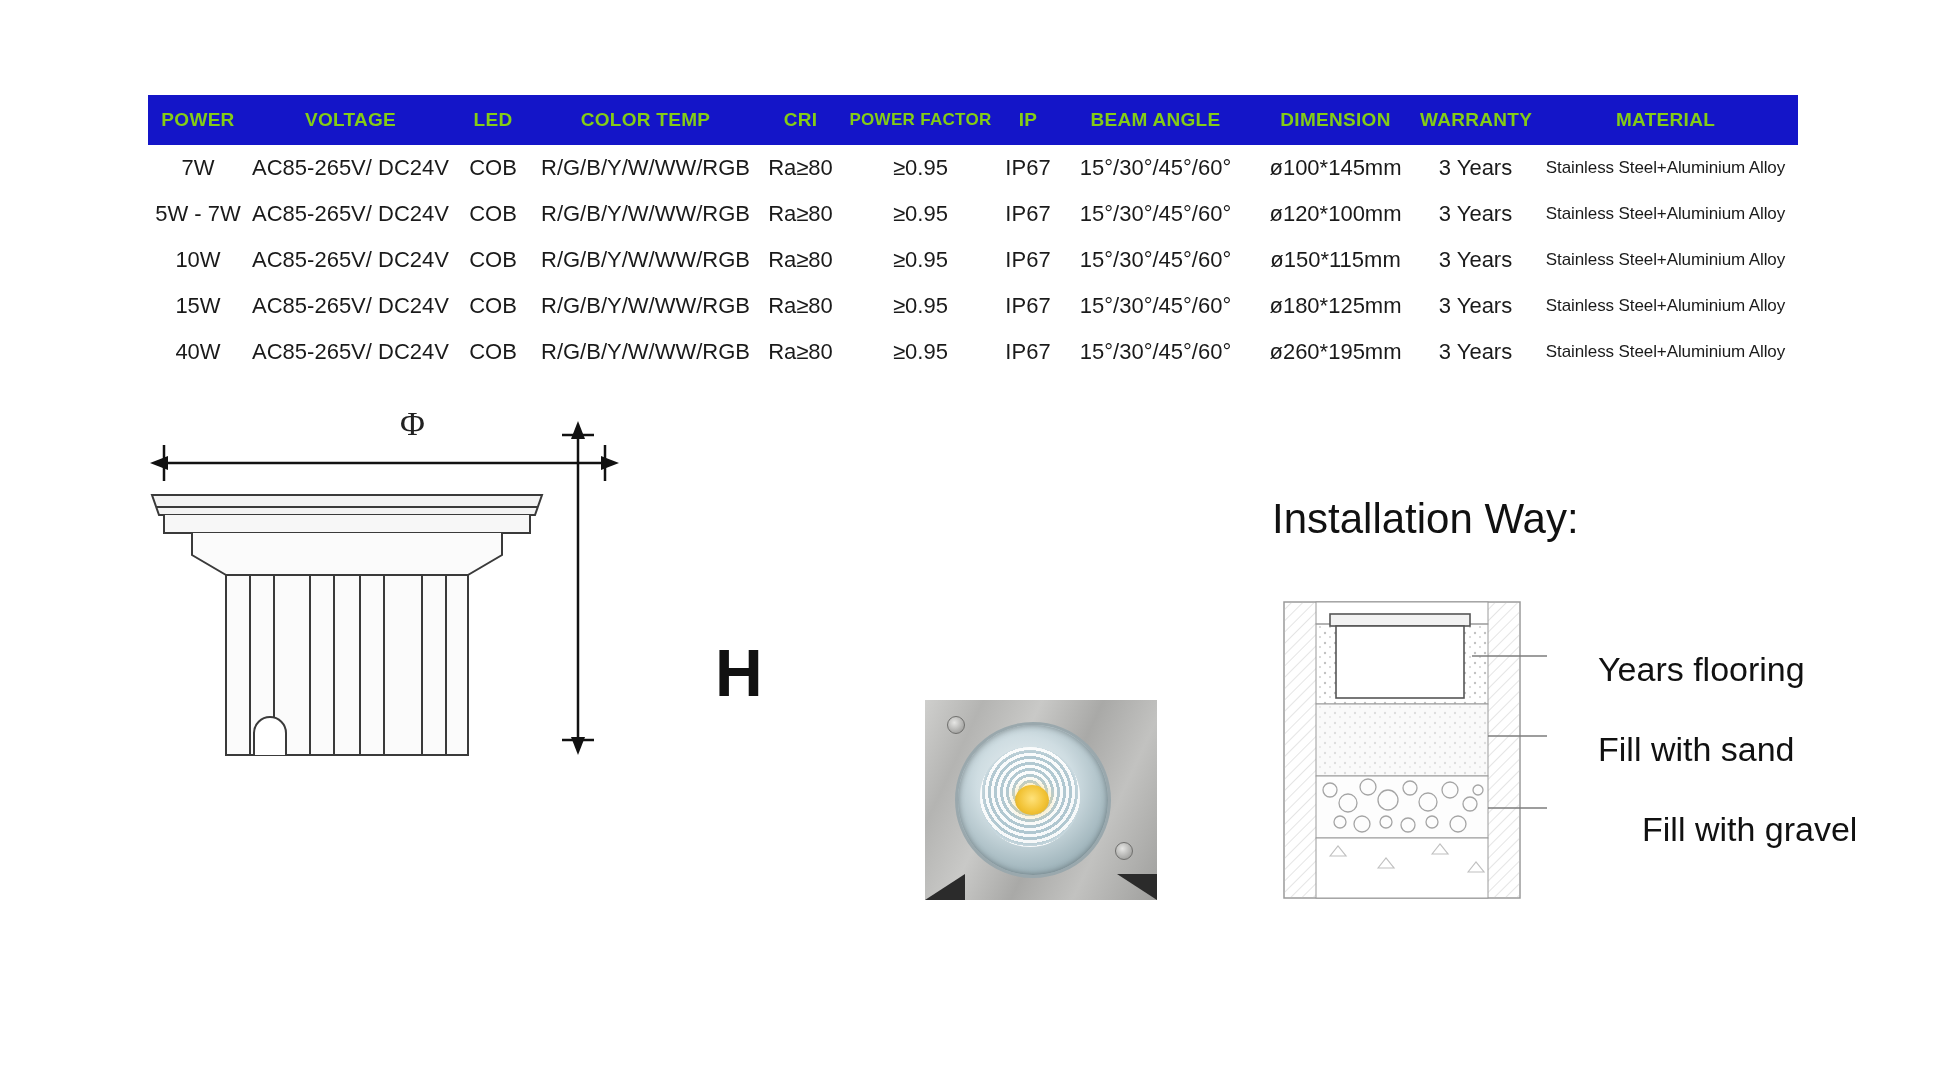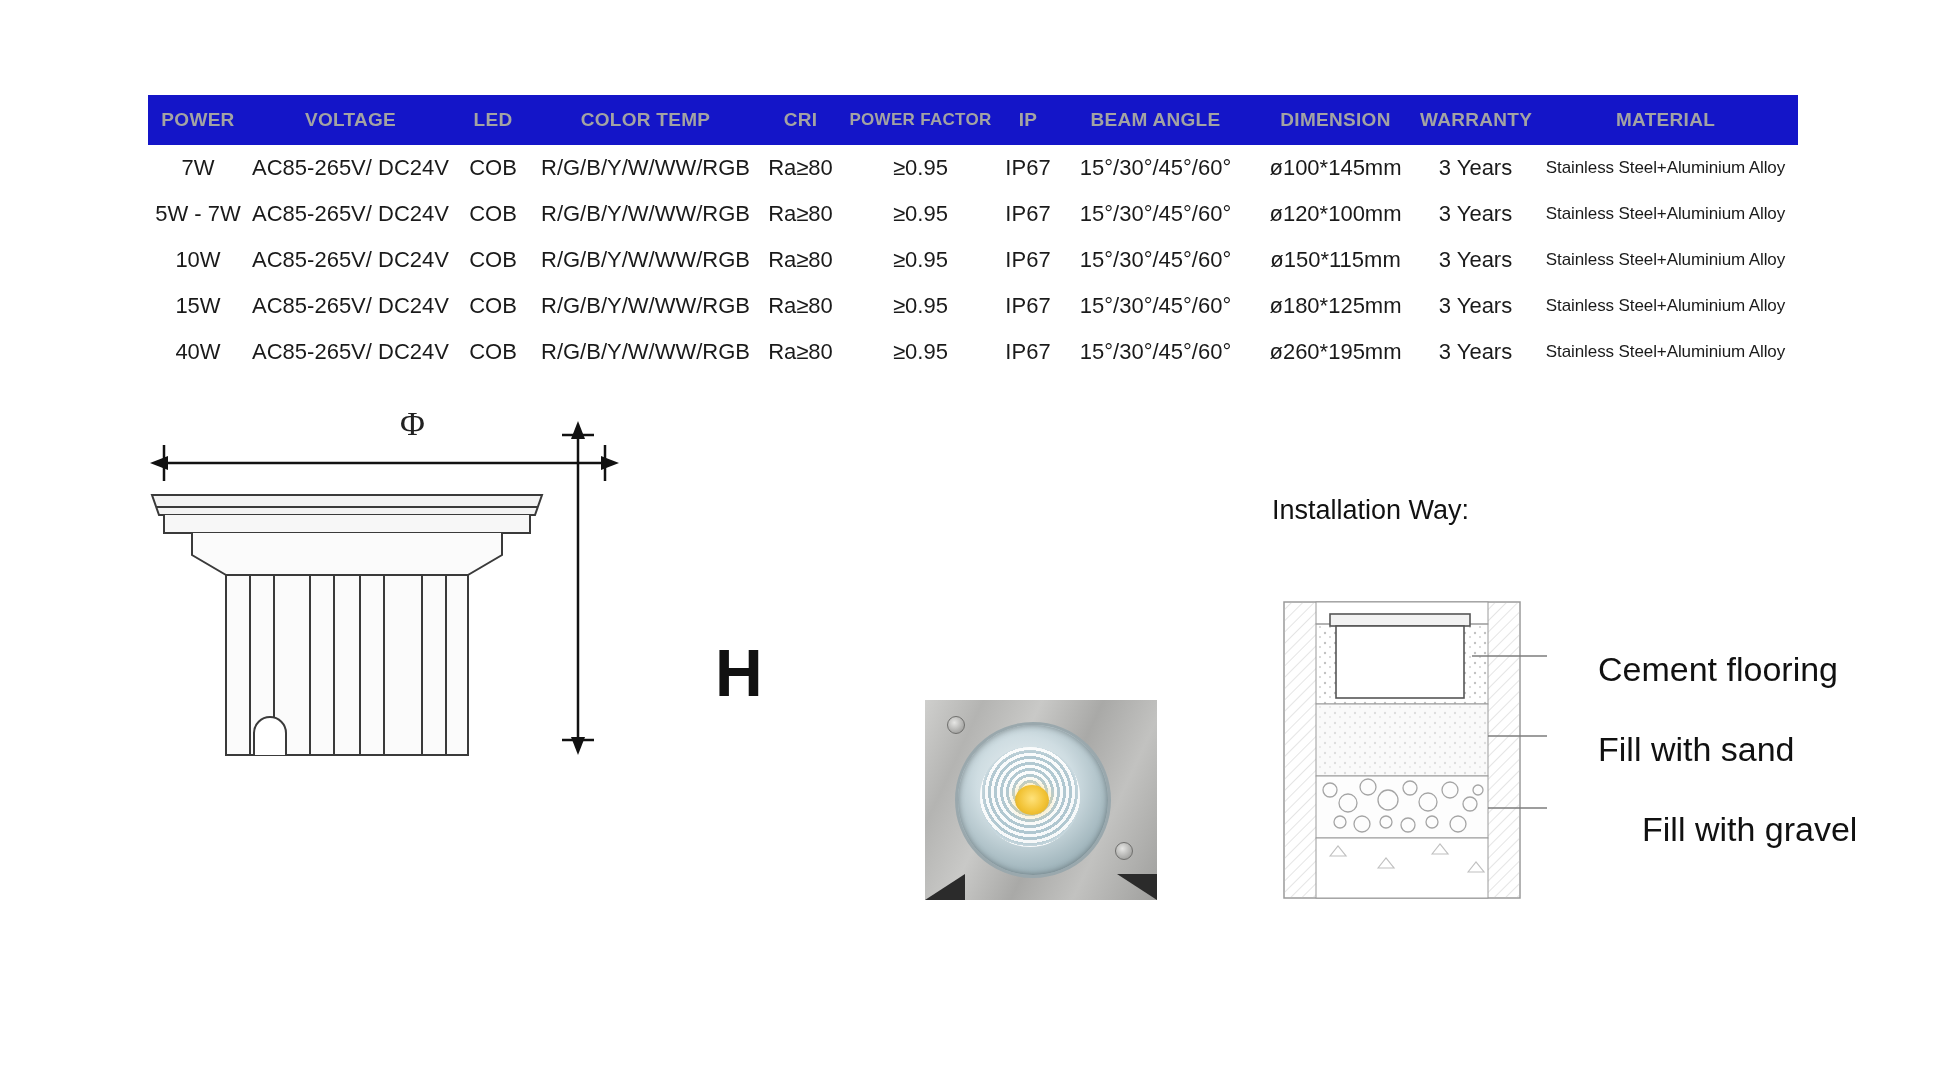--- a/index.html
+++ b/index.html
@@ -29,7 +29,7 @@
   }
   table.spec thead th {
     background: #1415c8;
-    color: #a3a3a3;
+    color: #84cc16;
     font-size: 19px;
     font-weight: bold;
     letter-spacing: 0.3px;

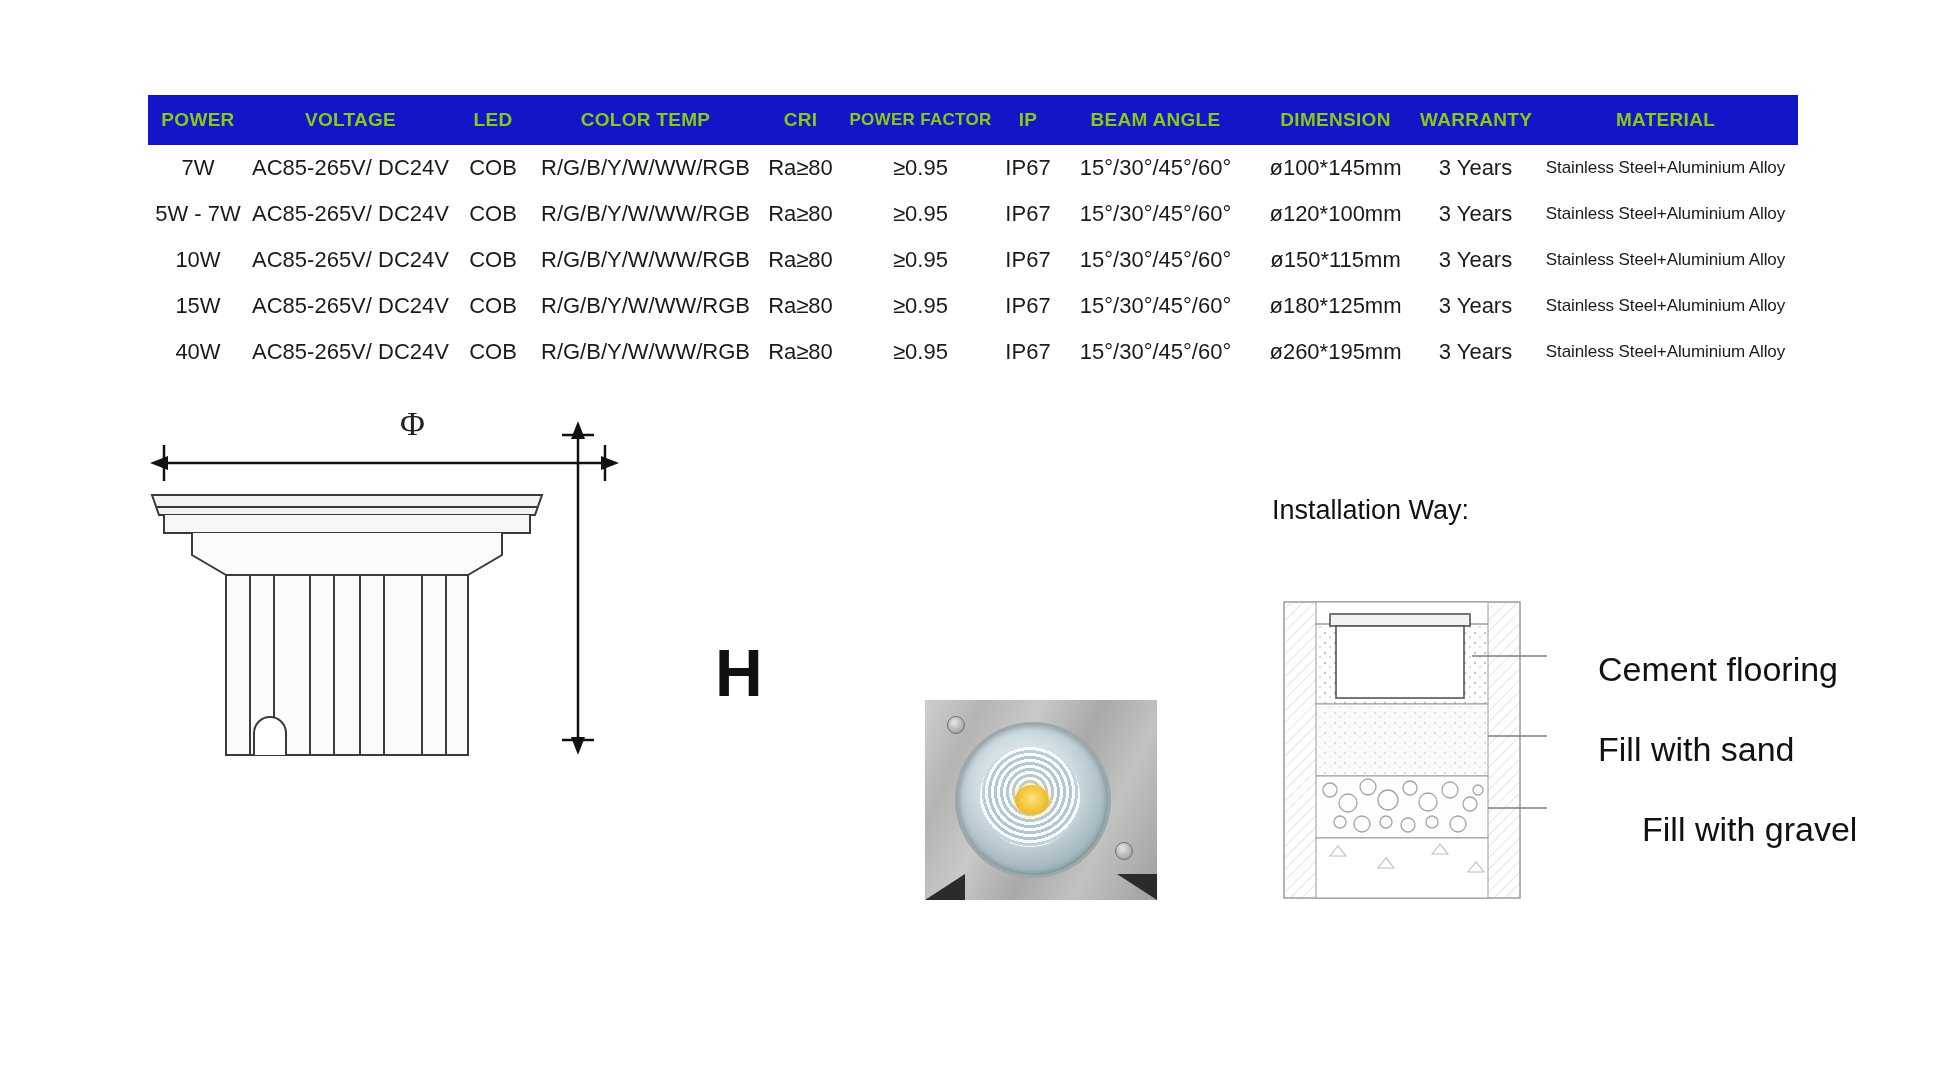--- a/index.html
+++ b/index.html
@@ -165,7 +165,7 @@
     position: absolute;
     left: 1272px;
     top: 495px;
-    font-size: 27px;
+    font-size: 42px;
     color: #111;
     font-family: "Liberation Sans", sans-serif;
   }

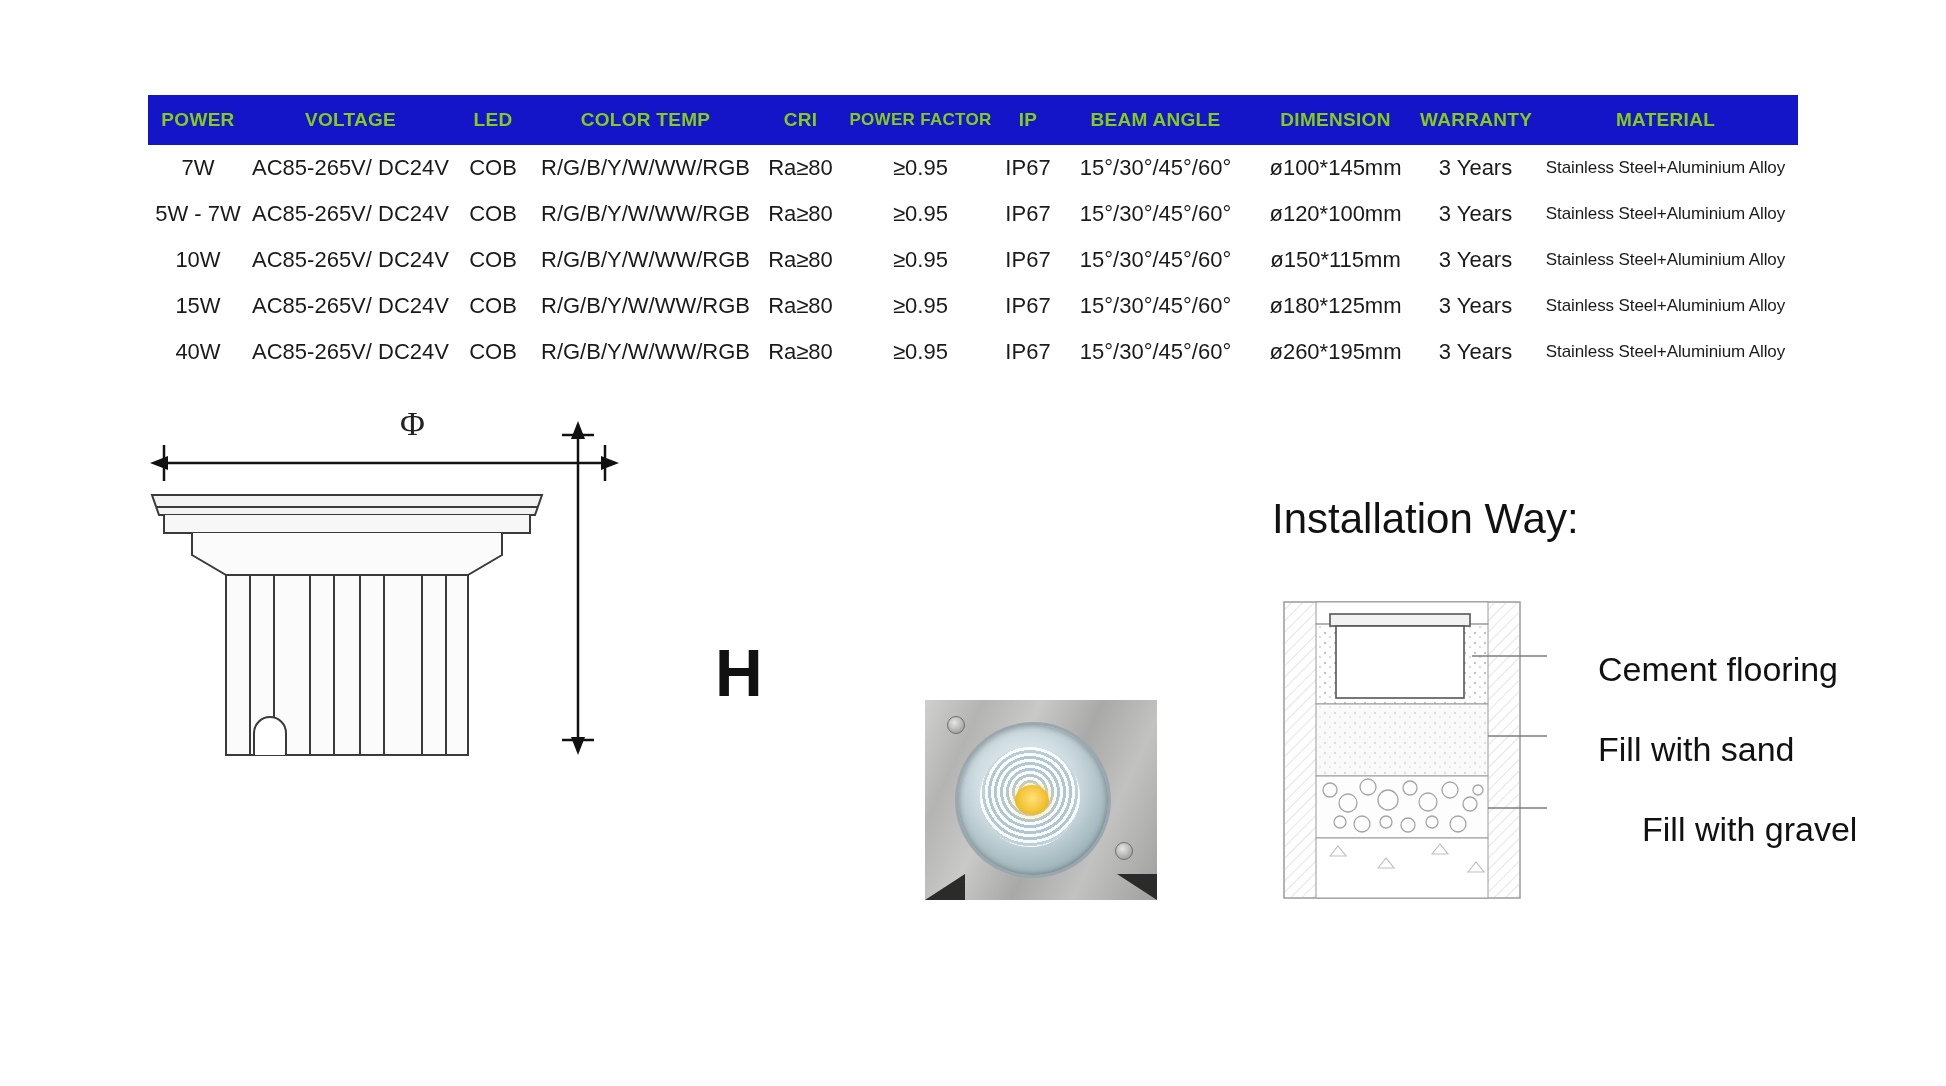--- a/index.html
+++ b/index.html
@@ -411,7 +411,7 @@
   </svg>
 </div>
 
-<div class="install-label" id="lbl-cement">Cement flooring</div>
+<div class="install-label" id="lbl-cement">Years flooring</div>
 <div class="install-label" id="lbl-sand">Fill with sand</div>
 <div class="install-label" id="lbl-gravel">Fill with gravel</div>
 

